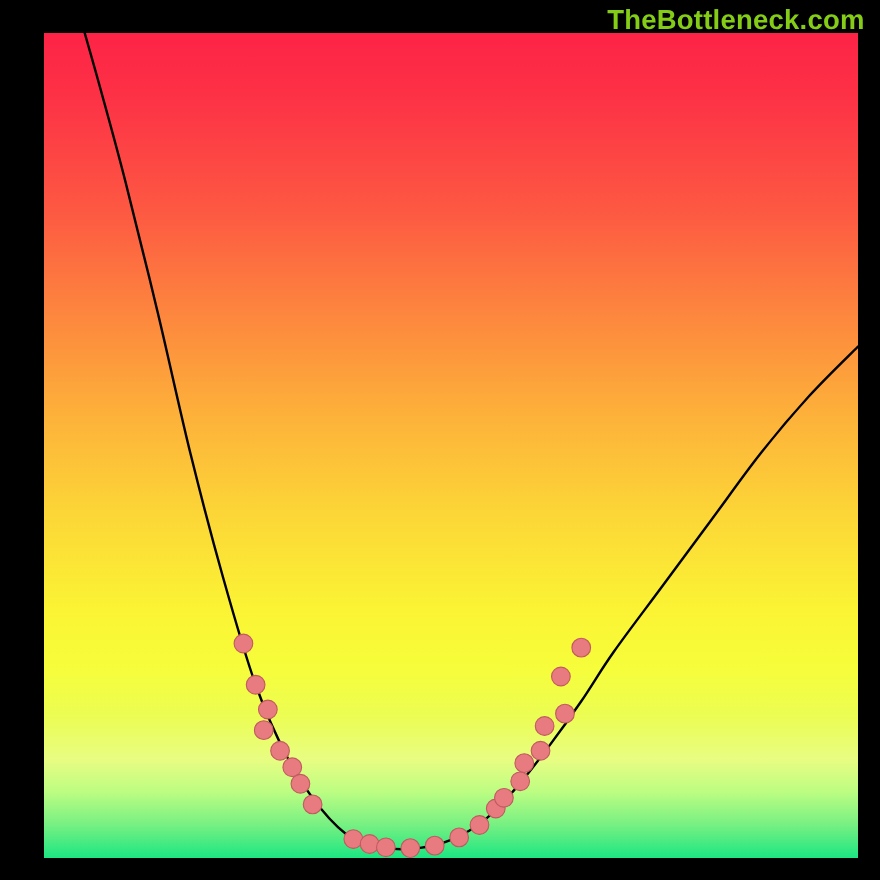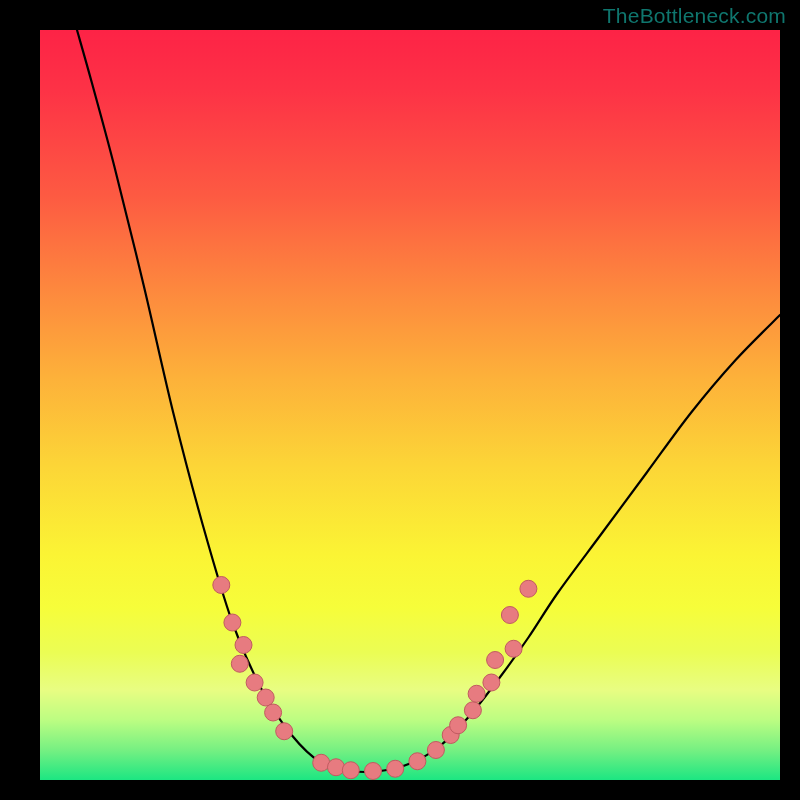--- a/index.html
+++ b/index.html
@@ -54,9 +54,9 @@
     position: absolute;
     top: 4px;
     right: 14px;
-    font-size: 21px;
-    font-weight: 400;
-    color: #0f766e;
+    font-size: 25px;
+    font-weight: 700;
+    color: #84cc16;
     letter-spacing: 0.2px;
     white-space: nowrap;
   }

